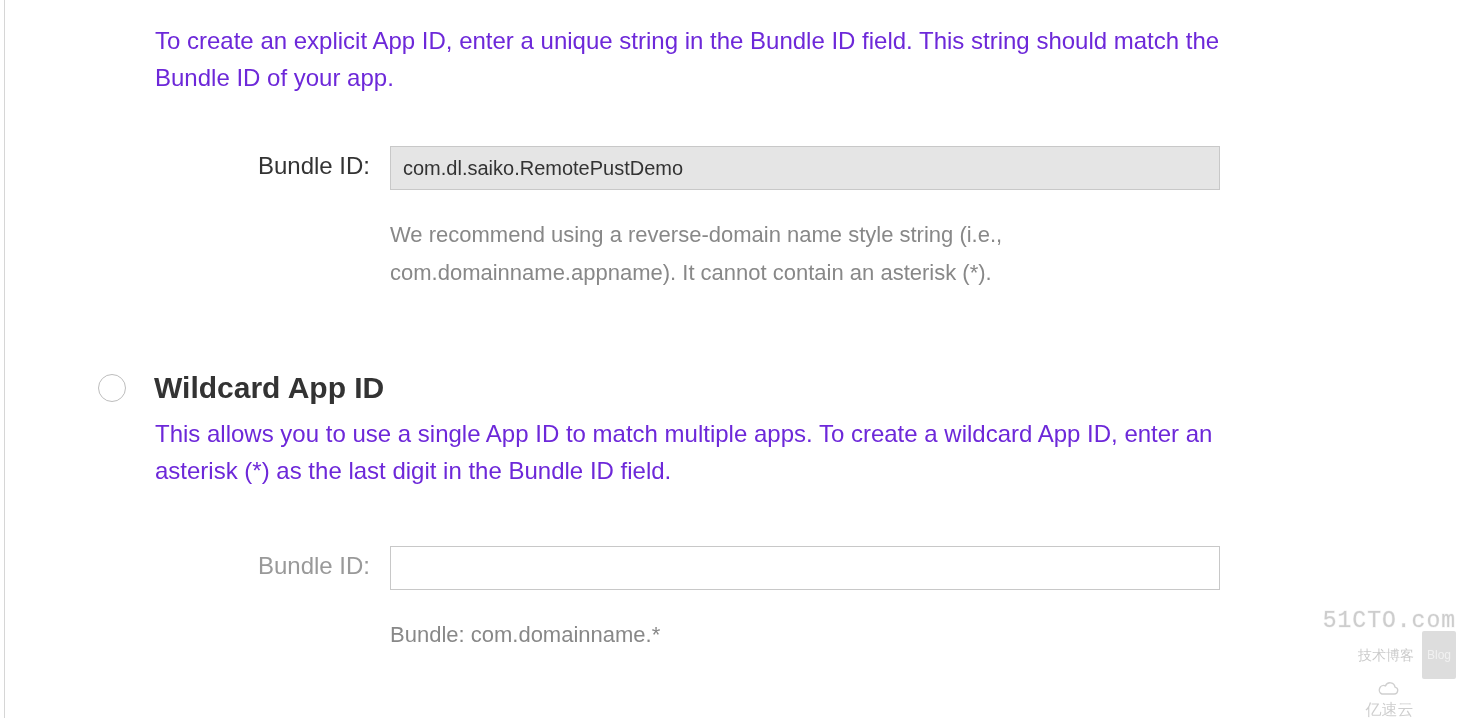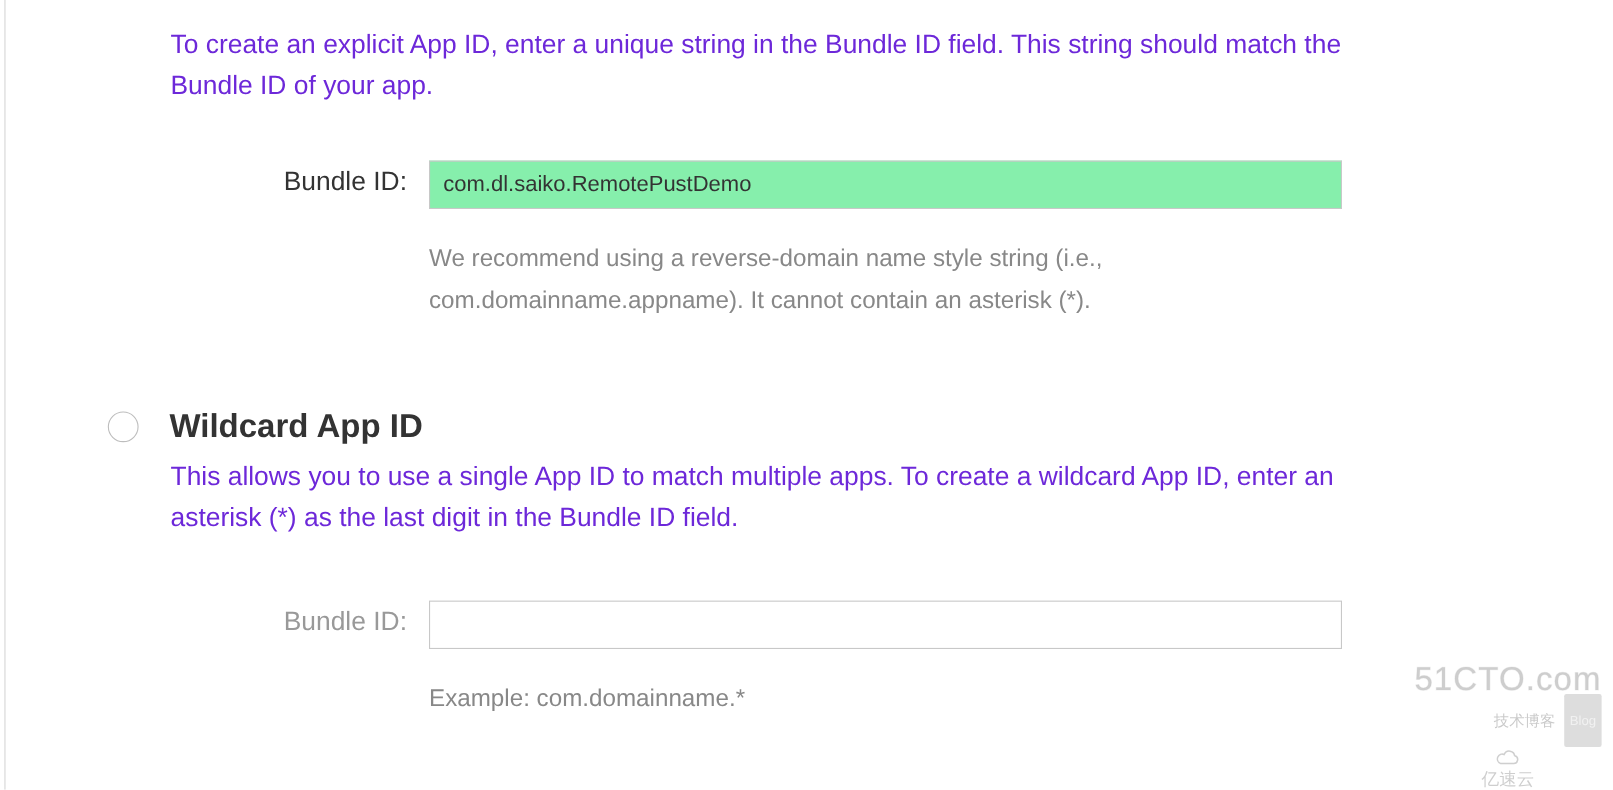--- a/index.html
+++ b/index.html
@@ -77,7 +77,7 @@
       font-size: 20px;
       padding: 6px 12px;
       color: #333;
-      background: #86efac;
+      background: #e5e5e5;
     }
     .text-input:disabled { background: #fff; color: #888; }
     .field-hint {

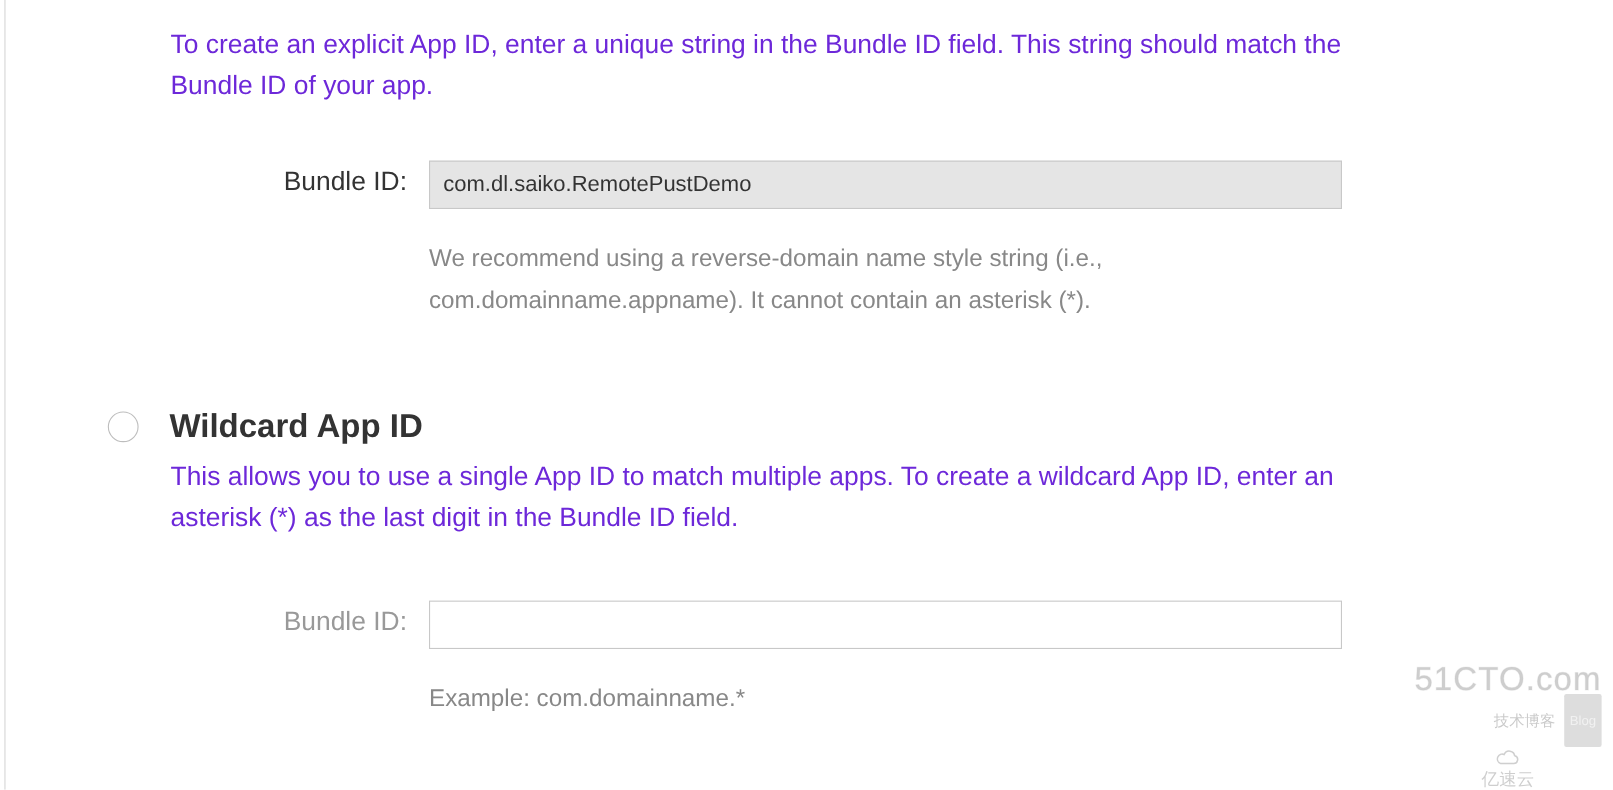--- a/index.html
+++ b/index.html
@@ -152,7 +152,7 @@
       <div class="form-label disabled">Bundle ID:</div>
       <div class="form-field">
         <input type="text" class="text-input" disabled="" value="" style="">
-        <div class="field-hint">Example: com.domainname.*</div>
+        <div class="field-hint">Bundle: com.domainname.*</div>
       </div>
     </div>
   </div>

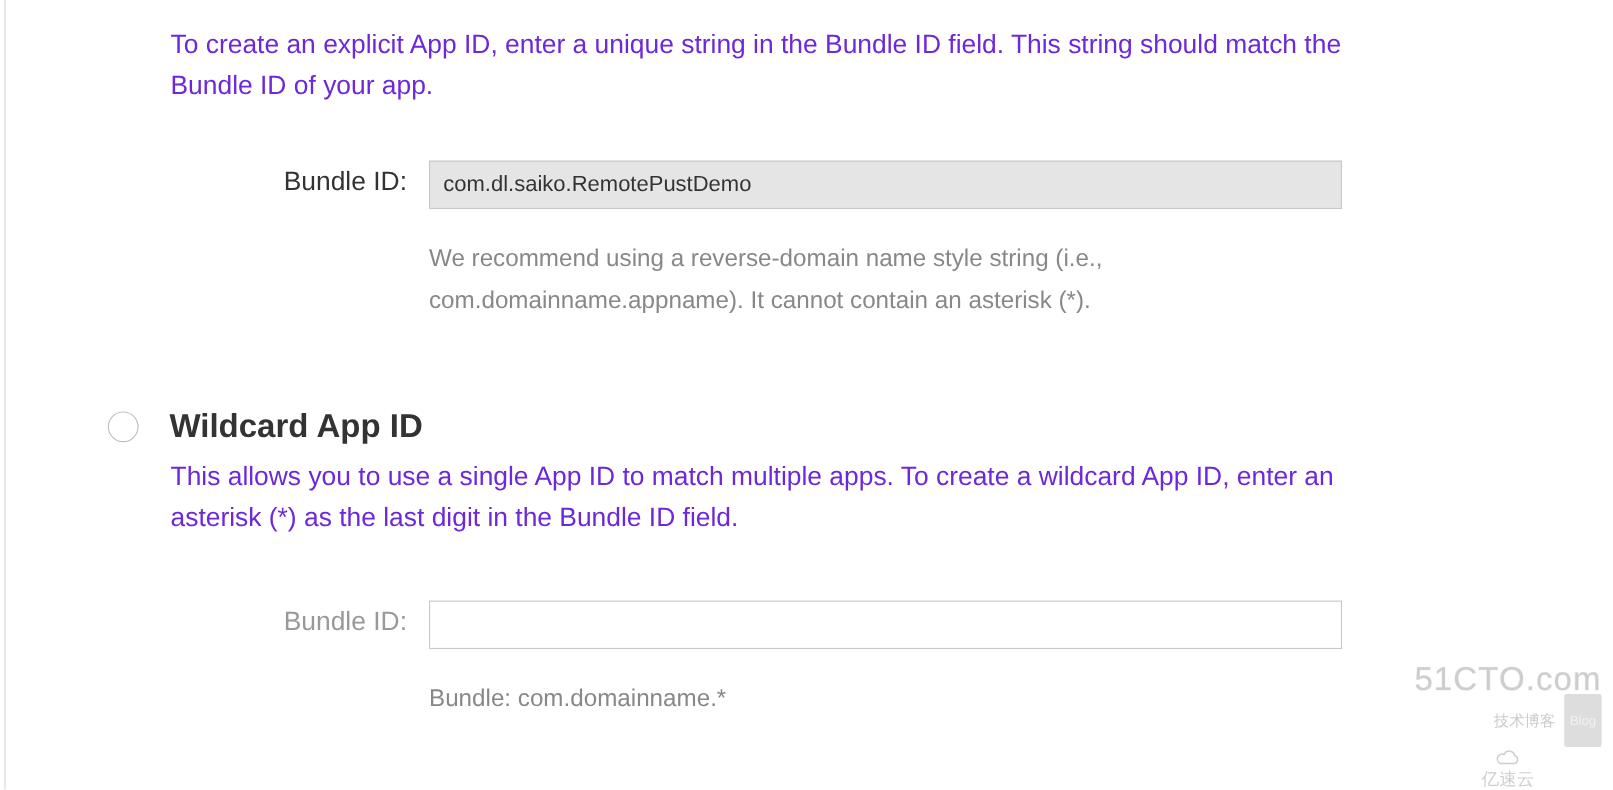--- a/index.html
+++ b/index.html
@@ -98,8 +98,8 @@
       line-height: 1;
     }
     .wm1 {
-      font-family: Liberation Sans, sans-serif;
-      font-size: 30px;
+      font-family: Liberation Mono, monospace;
+      font-size: 23px;
       letter-spacing: 1px;
       color: rgba(60,60,60,0.25);
       -webkit-text-stroke: 1px rgba(200,200,200,0.25);

